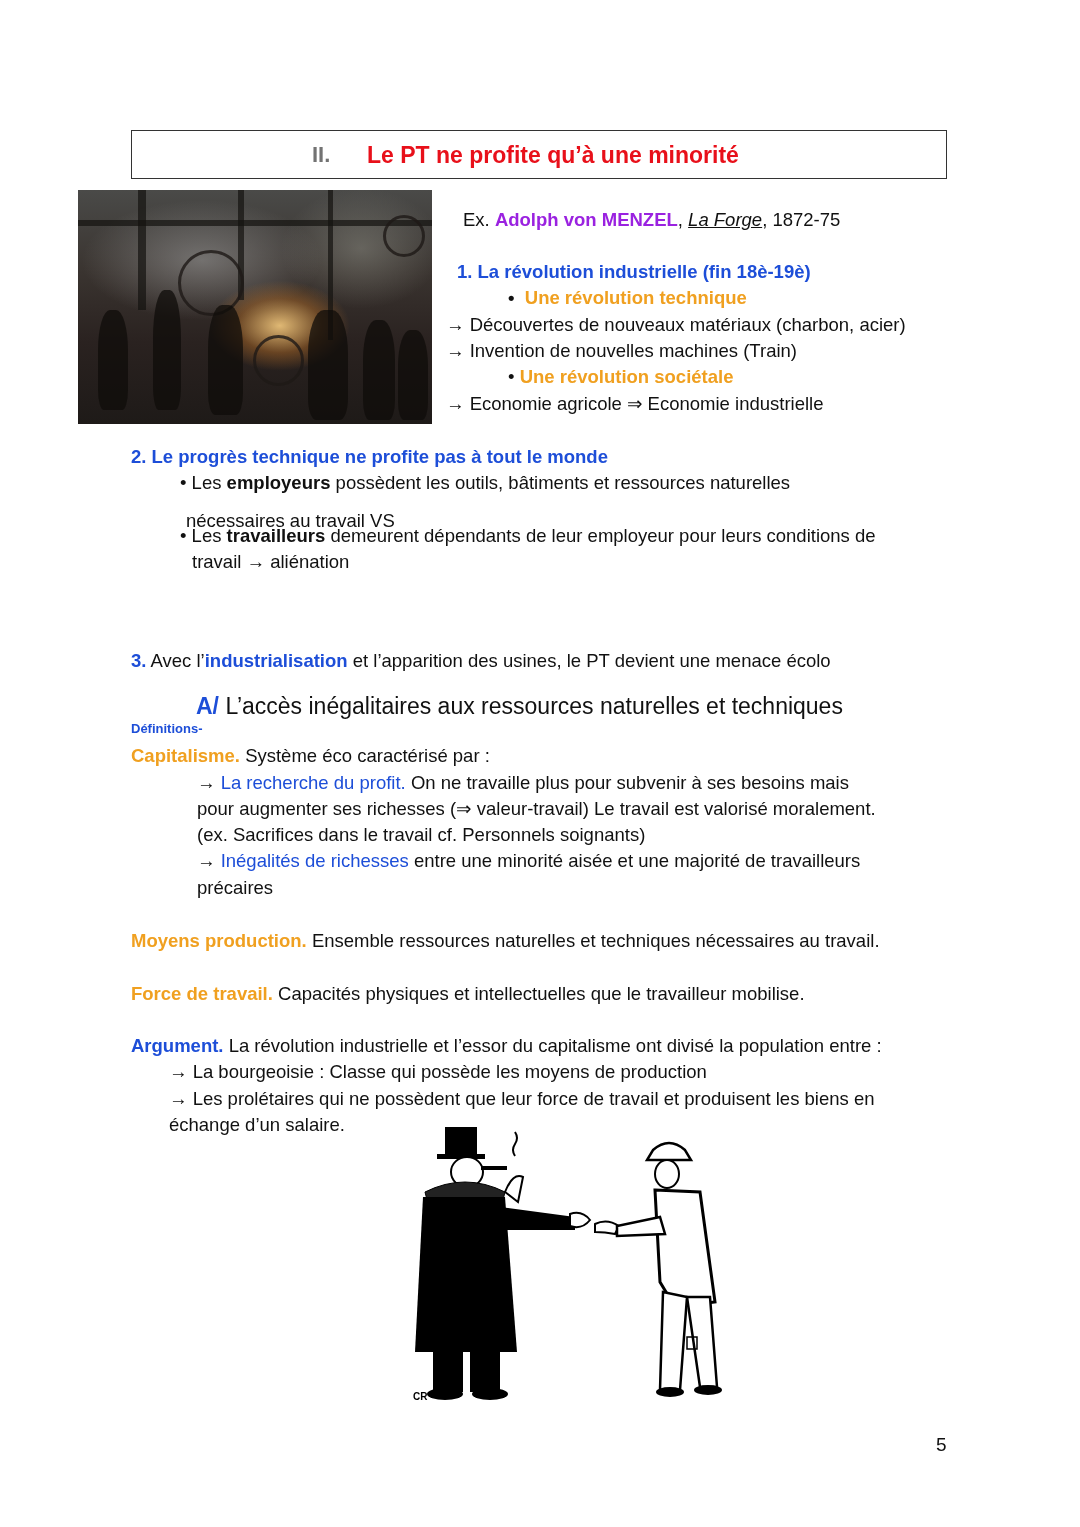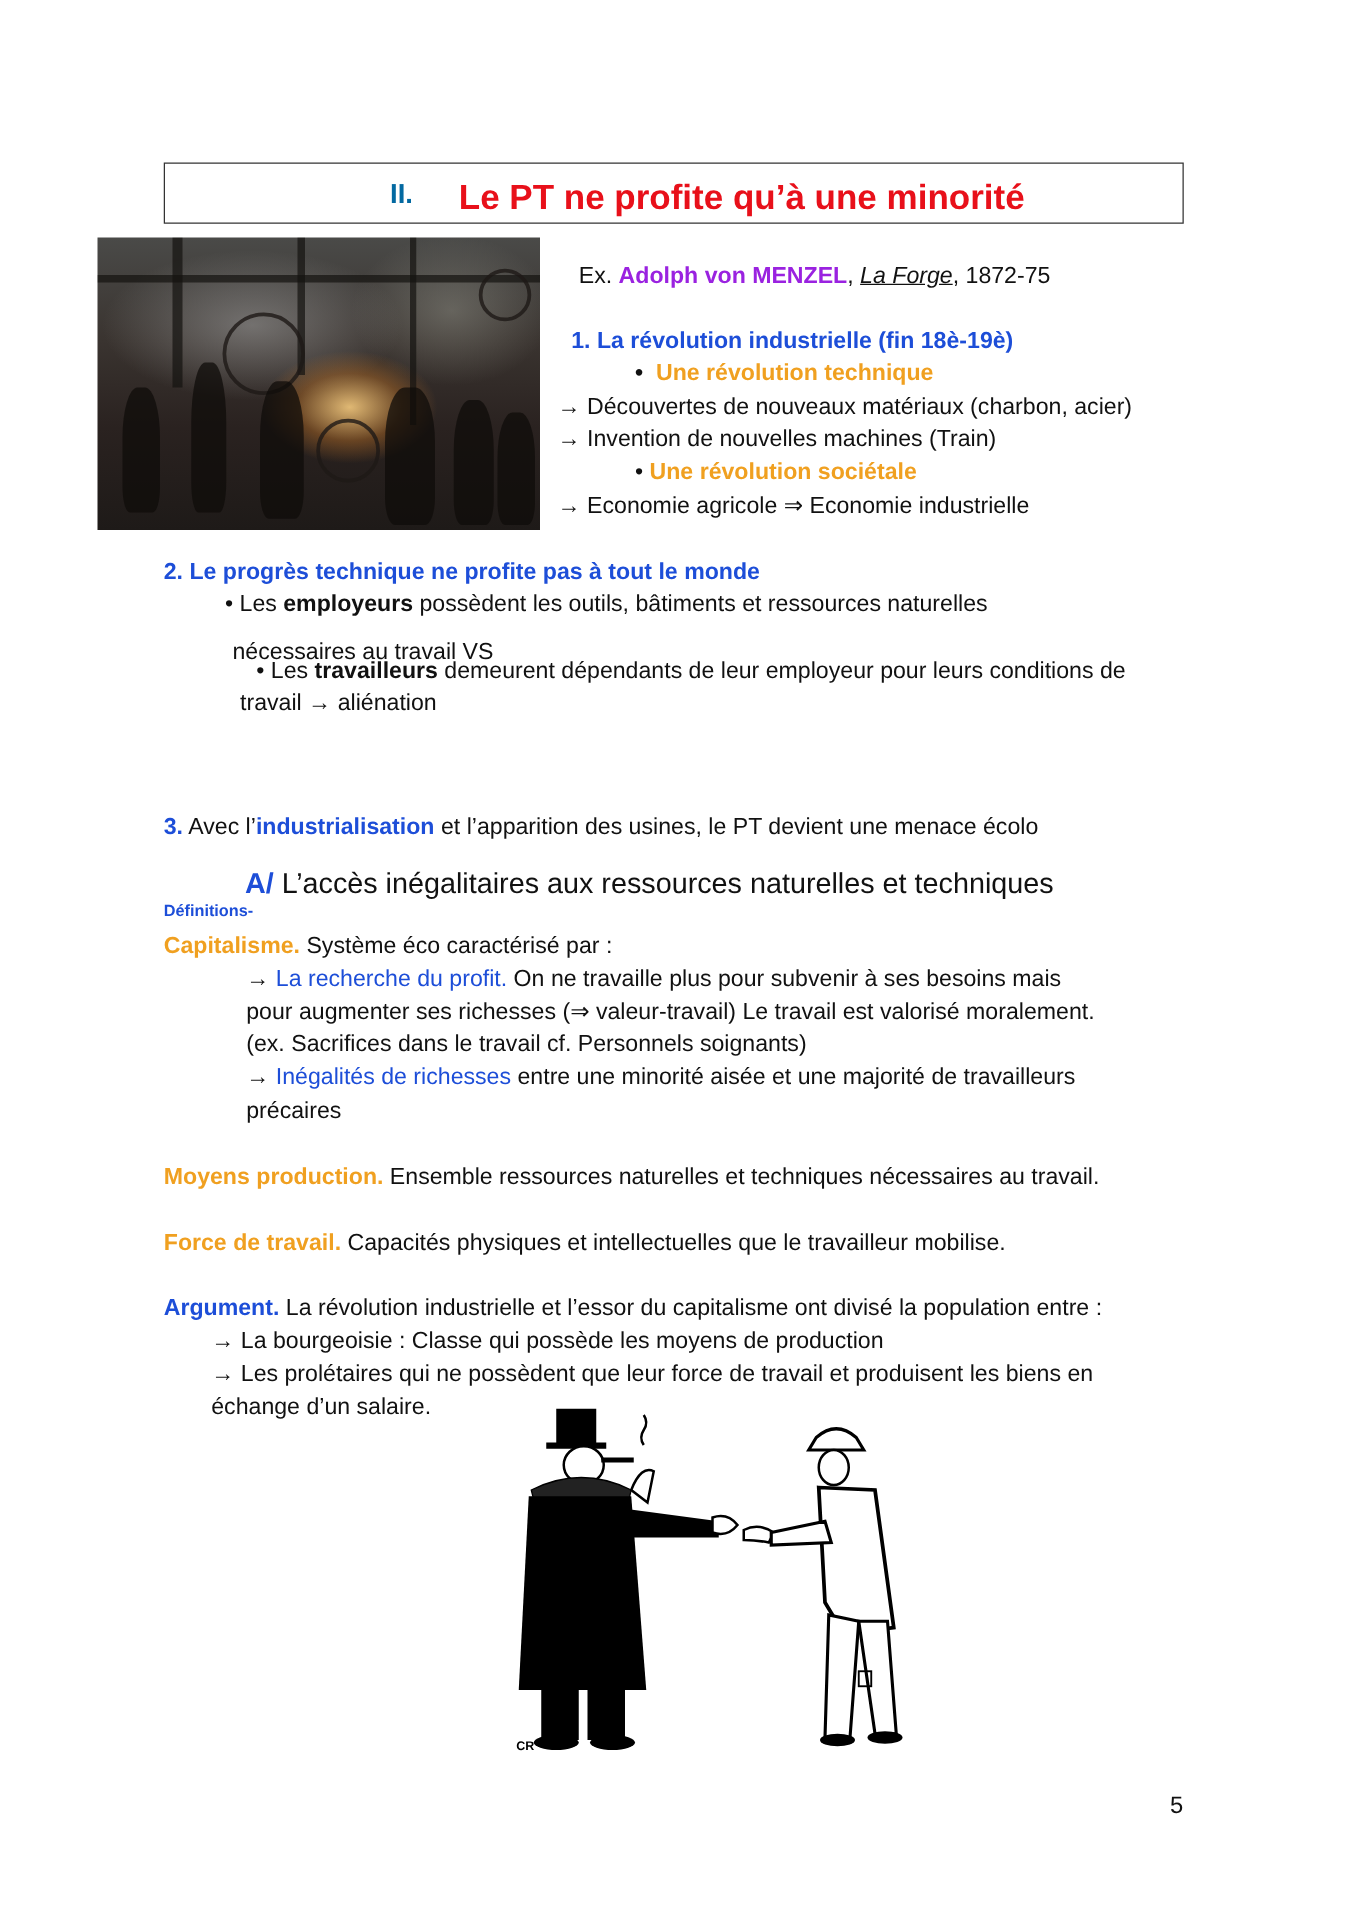--- a/index.html
+++ b/index.html
@@ -11,7 +11,7 @@
   .purple { color:#9a22e0; }
   .b { font-weight:bold;text-align:center; }
   .title-box { position:absolute; left:131px; top:130px; width:816px; height:49px; border:1.5px solid #333; box-sizing:border-box; text-align:center; }
-  .title-box .num { position:absolute; left:180px; top:11px; font-size:22px; font-weight:bold; color:#0369a1; }
+  .title-box .num { position:absolute; left:180px; top:11px; font-size:22px; font-weight:bold; color:#737373; }
   .title-box .txt { position:absolute; left:235px; top:11px; font-size:28px; font-weight:bold; color:#e8101a; }
   .painting { position:absolute; left:78px; top:190px; width:354px; height:234px; overflow:hidden;
     background:

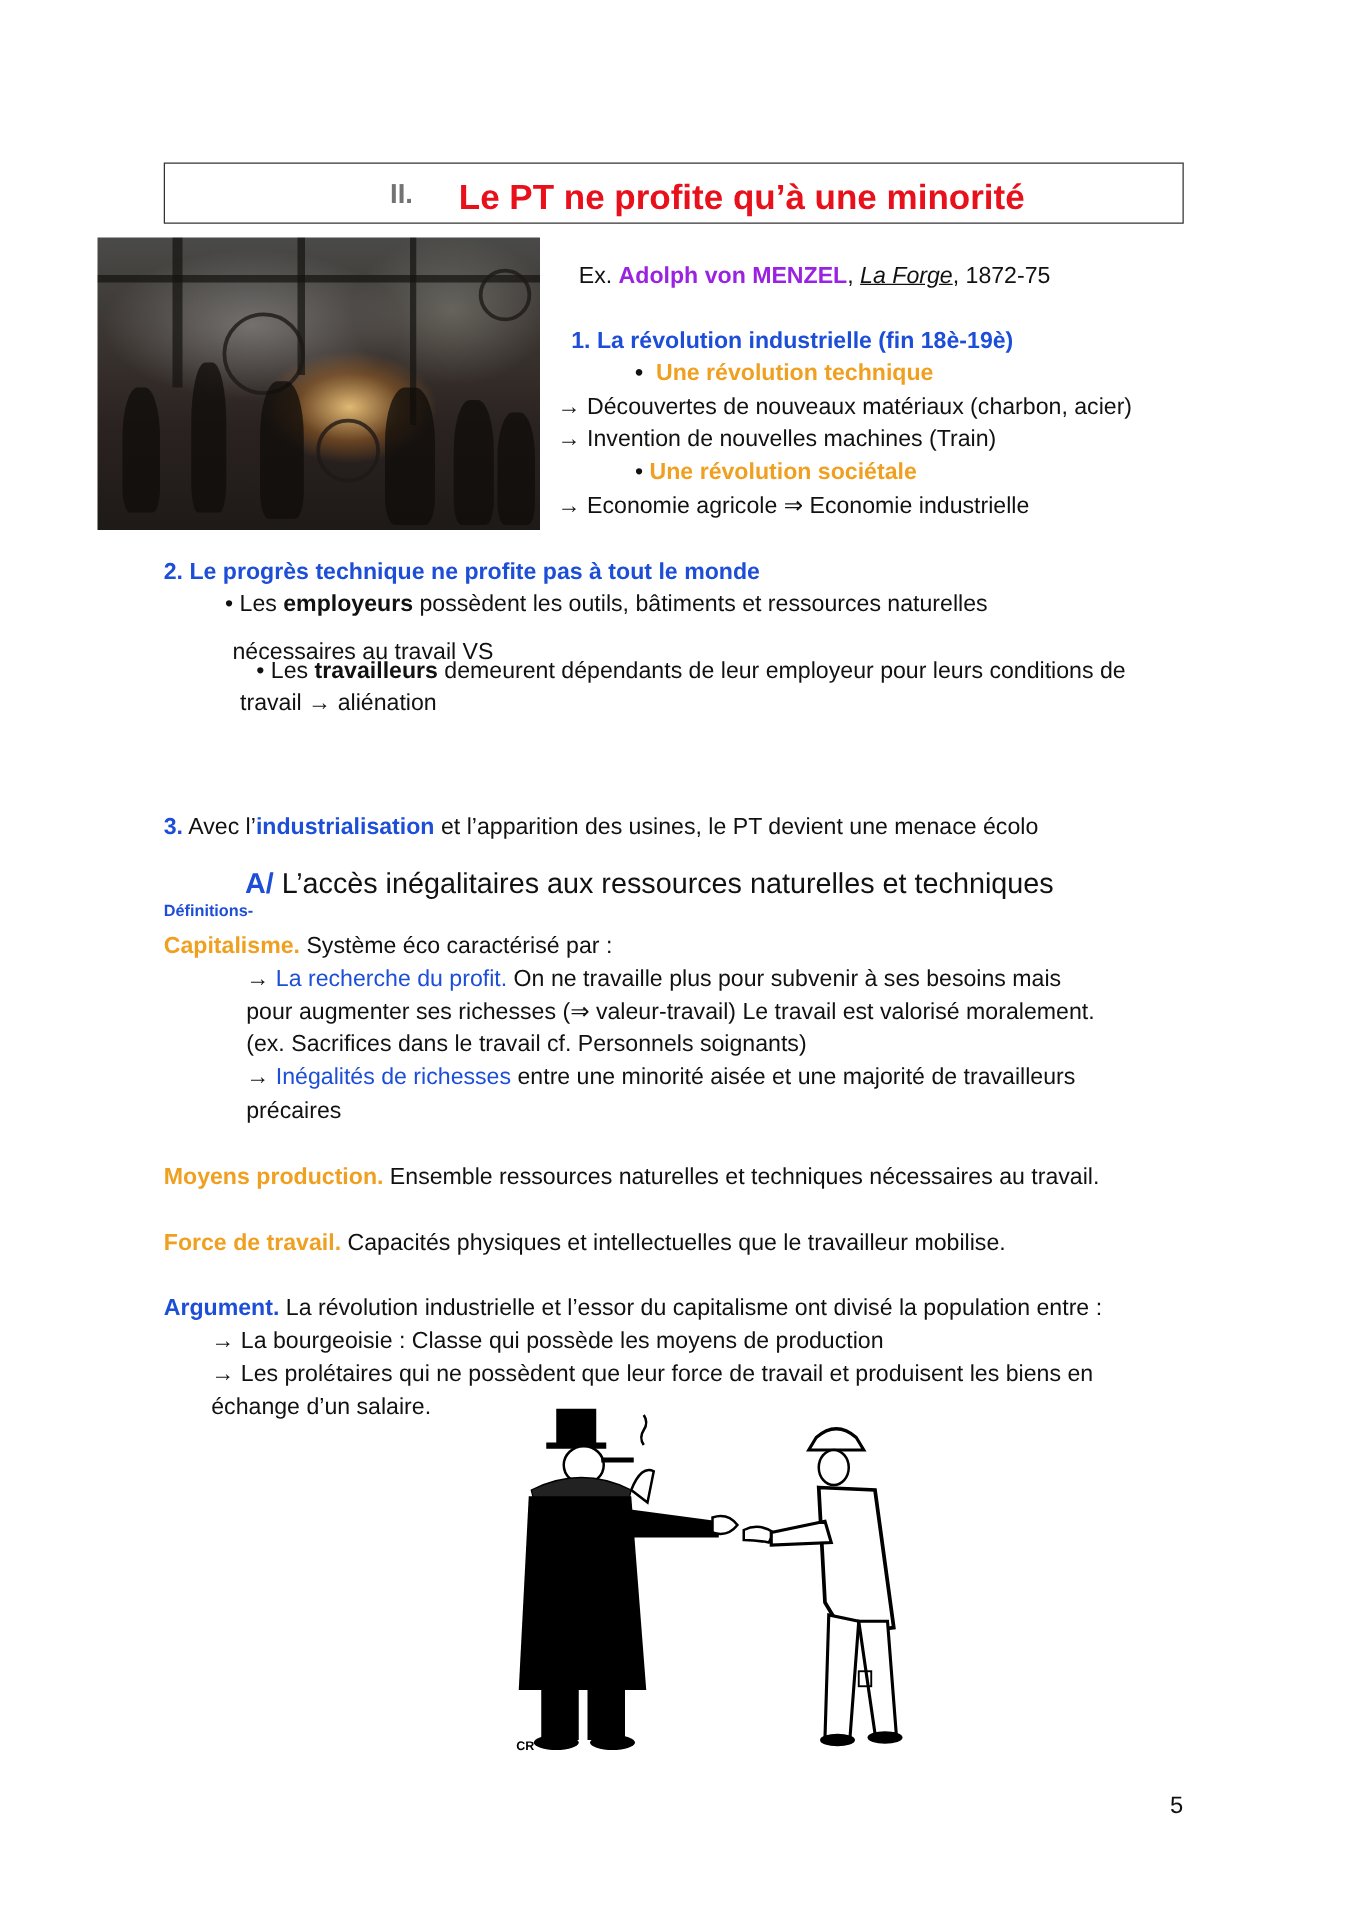--- a/index.html
+++ b/index.html
@@ -12,7 +12,7 @@
   .b { font-weight:bold;text-align:center; }
   .title-box { position:absolute; left:131px; top:130px; width:816px; height:49px; border:1.5px solid #333; box-sizing:border-box; text-align:center; }
   .title-box .num { position:absolute; left:180px; top:11px; font-size:22px; font-weight:bold; color:#737373; }
-  .title-box .txt { position:absolute; left:235px; top:11px; font-size:28px; font-weight:bold; color:#e8101a; }
+  .title-box .txt { position:absolute; left:235px; top:11px; font-size:23px; font-weight:bold; color:#e8101a; }
   .painting { position:absolute; left:78px; top:190px; width:354px; height:234px; overflow:hidden;
     background:
       radial-gradient(ellipse 70px 45px at 57% 58%, rgba(255,210,130,0.85), rgba(200,120,40,0.4) 60%, transparent 100%),

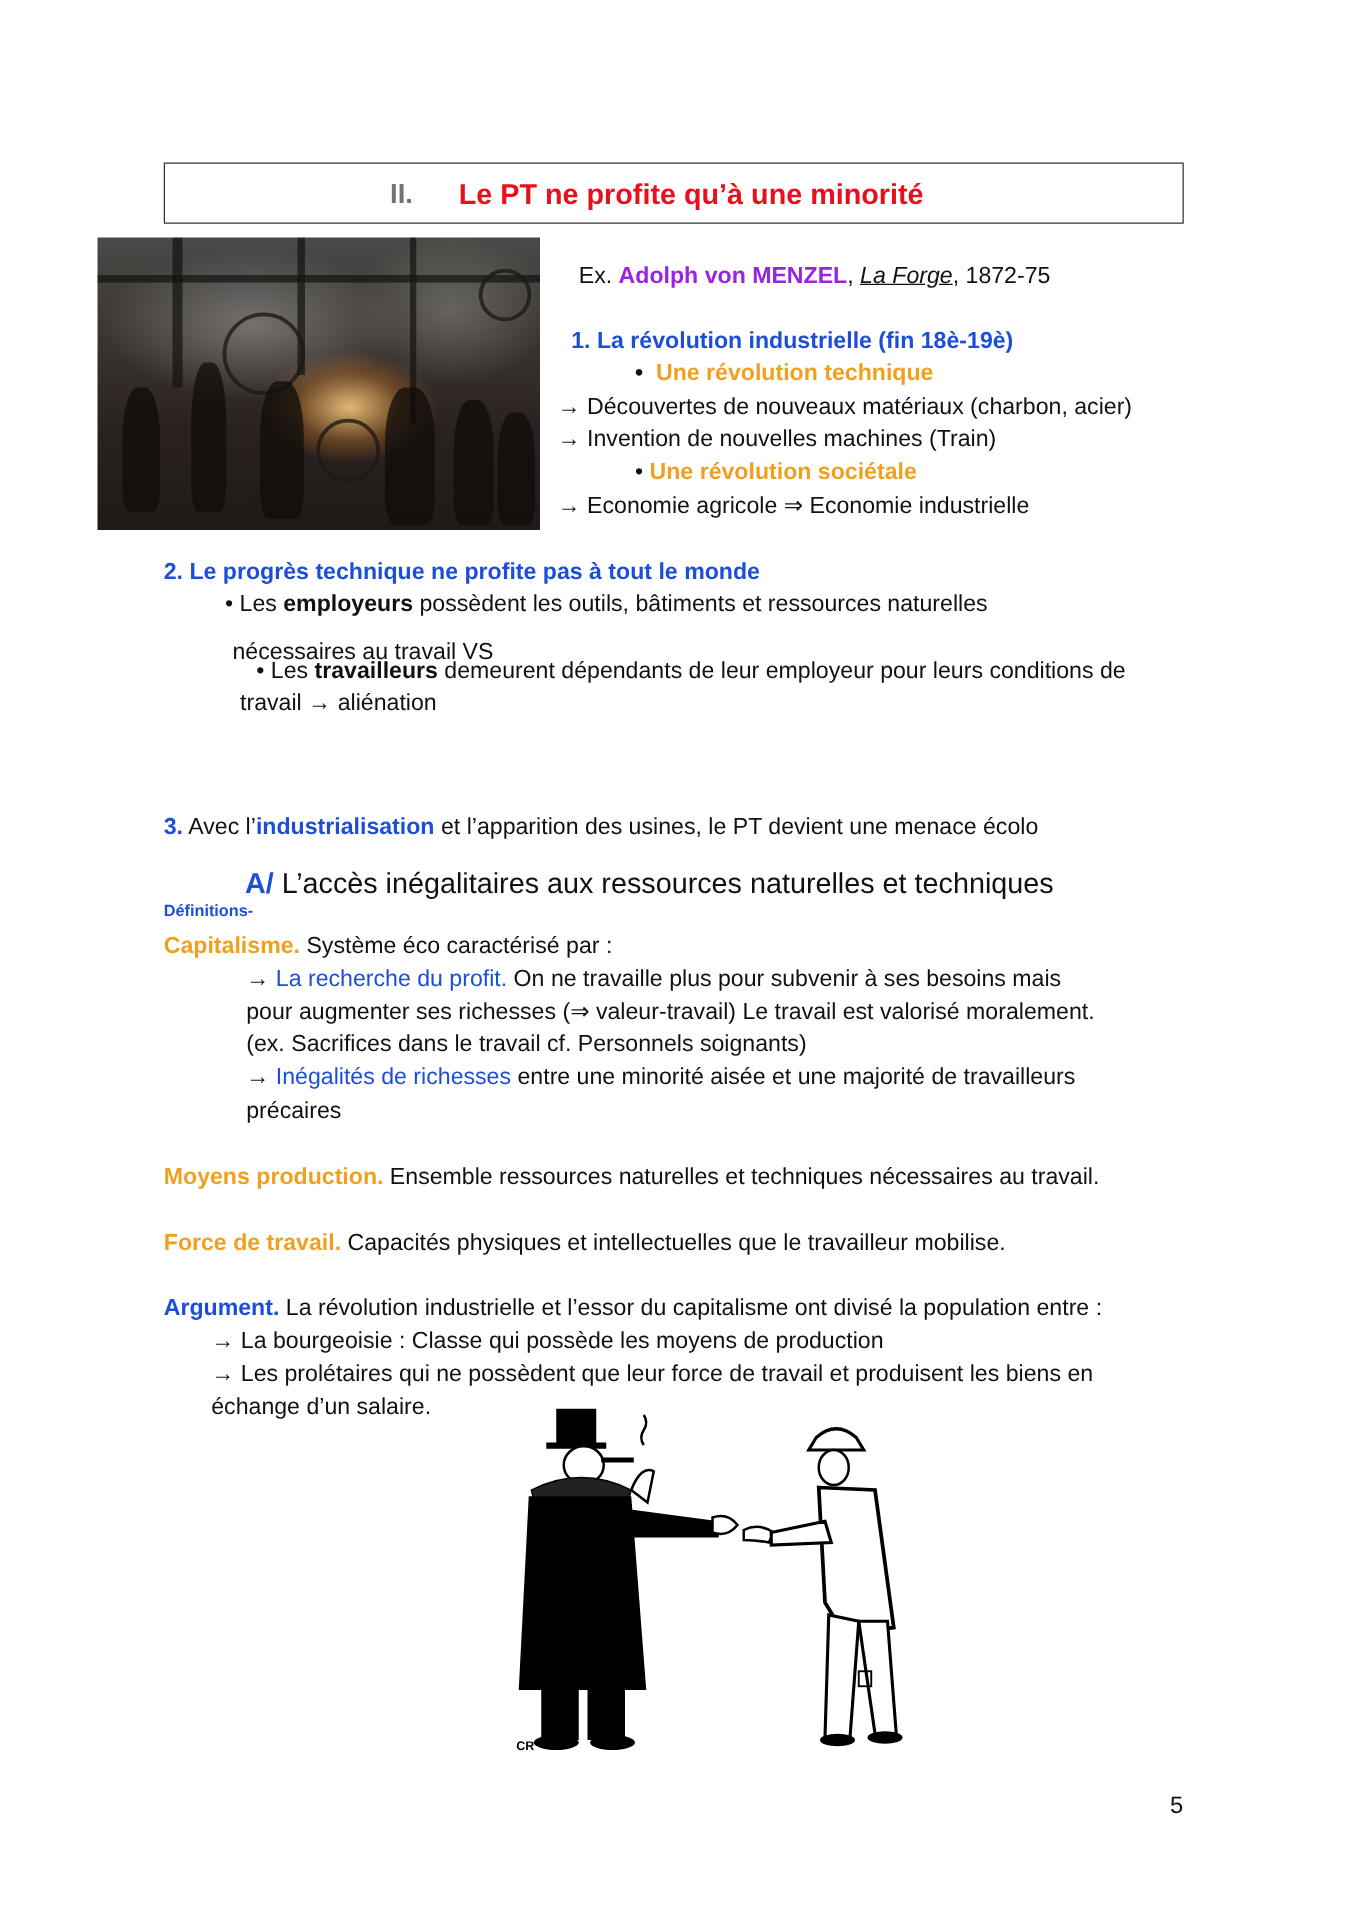--- a/index.html
+++ b/index.html
@@ -72,7 +72,7 @@
   <span>• Les </span><b>employeurs</b><span> possèdent les outils, bâtiments et ressources naturelles</span>
 </div>
 <div class="abs t18" style="left:186px;top:496px;margin-top:12px;">nécessaires au travail VS</div>
-<div class="abs t18" style="left:180px;top:523px;margin-left:25px;">
+<div class="abs t18" style="left:180px;top:523px;">
   <span>• Les </span><b>travailleurs</b><span> demeurent dépendants de leur employeur pour leurs conditions de</span>
 </div>
 <div class="abs t18" style="left:192px;top:549px;">travail → aliénation</div>

